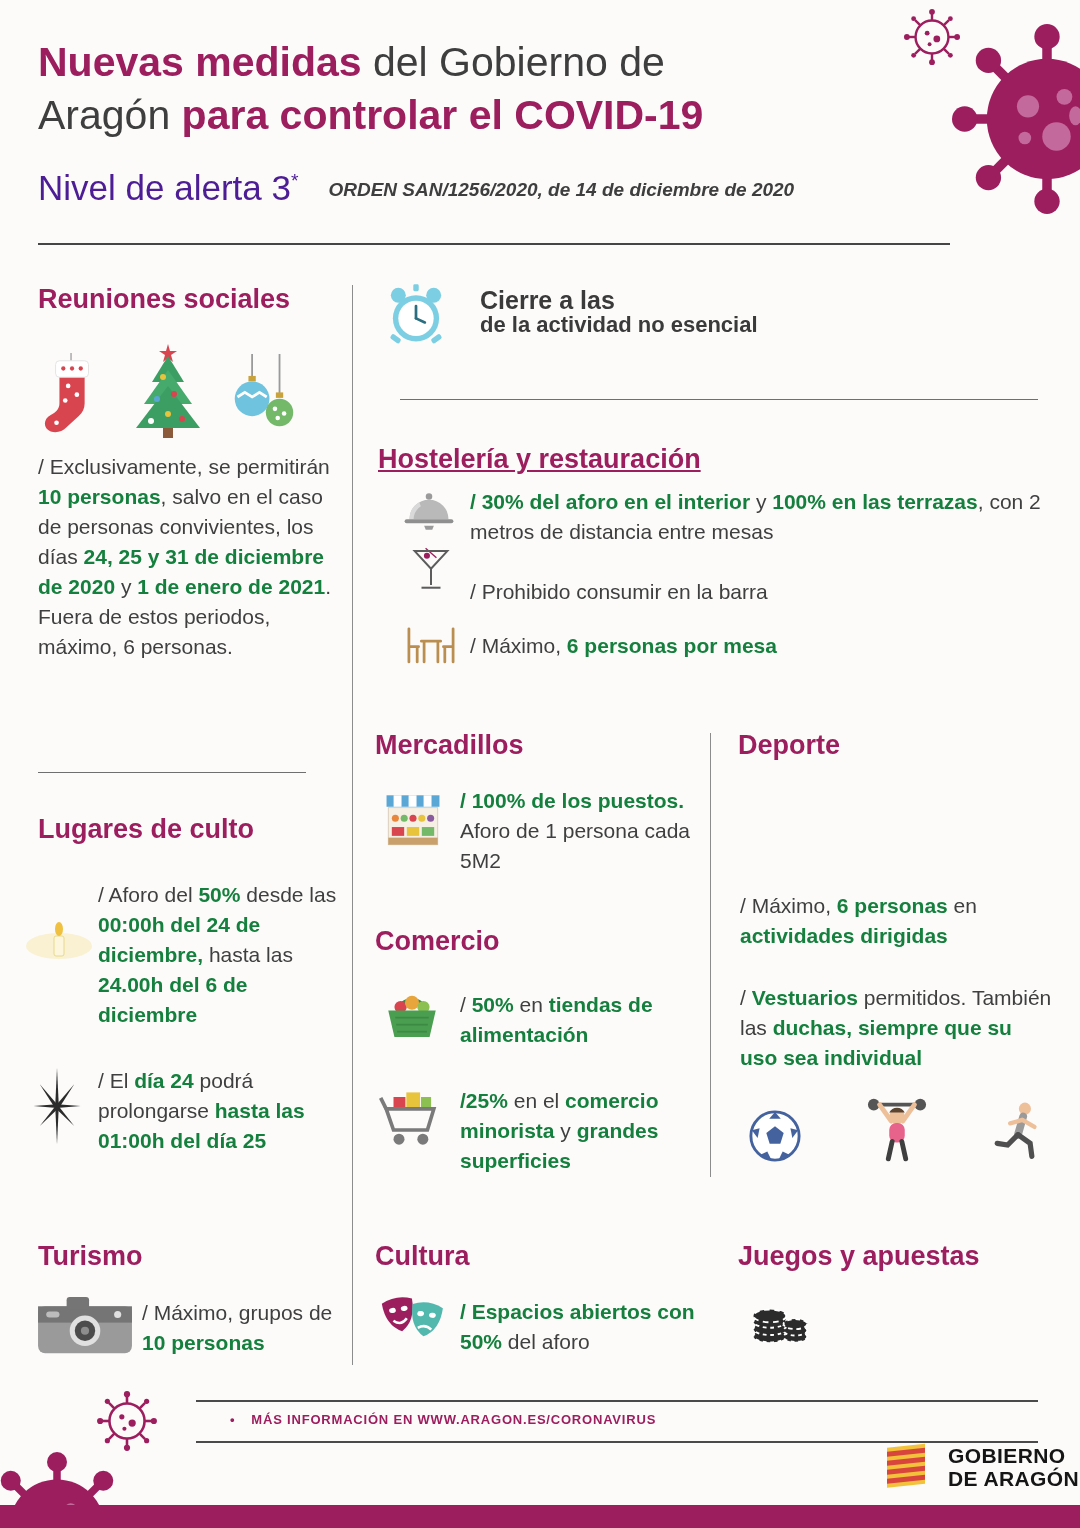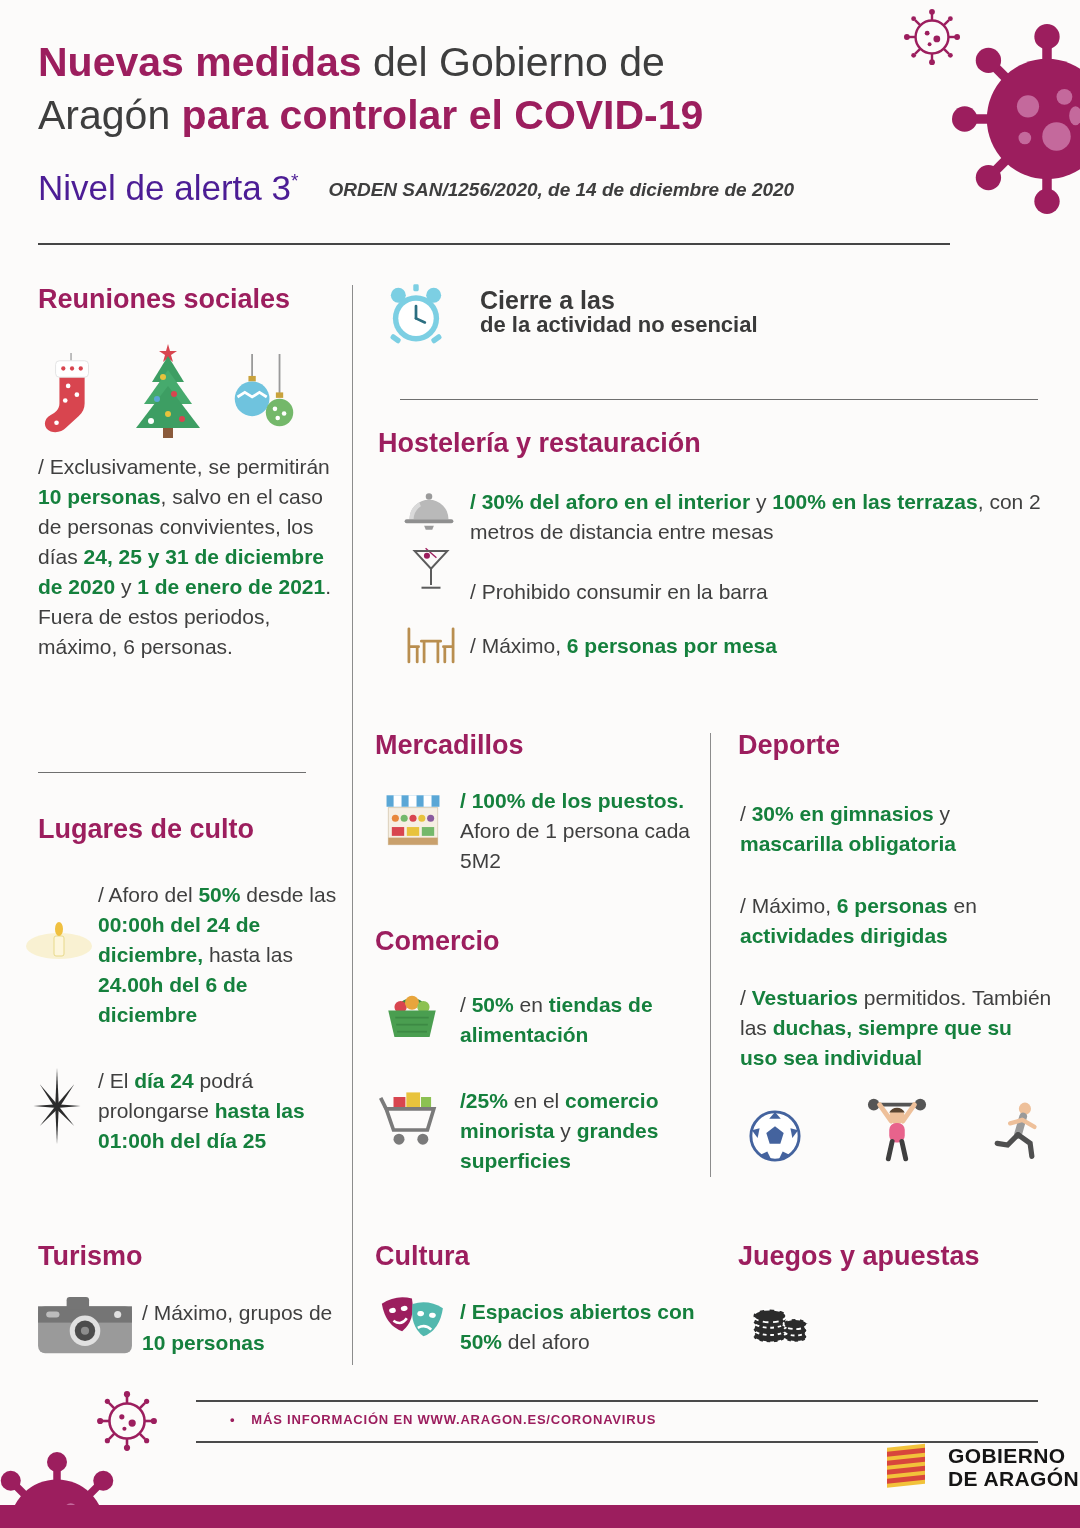--- a/index.html
+++ b/index.html
@@ -239,7 +239,7 @@
 
   <div class="hline" style="left:400px; top:399px; width:638px;"></div>
 
-  <h2 class="sec-title" style="left:378px; top:428px;">Hostelería y restauración</h2>
+  <h2 class="sec-title" style="left:378px; top:444px;text-decoration:underline;">Hostelería y restauración</h2>
 
   <span class="abs" style="left:403px; top:490px; width:52px;">
     <svg viewBox="0 0 64 50">

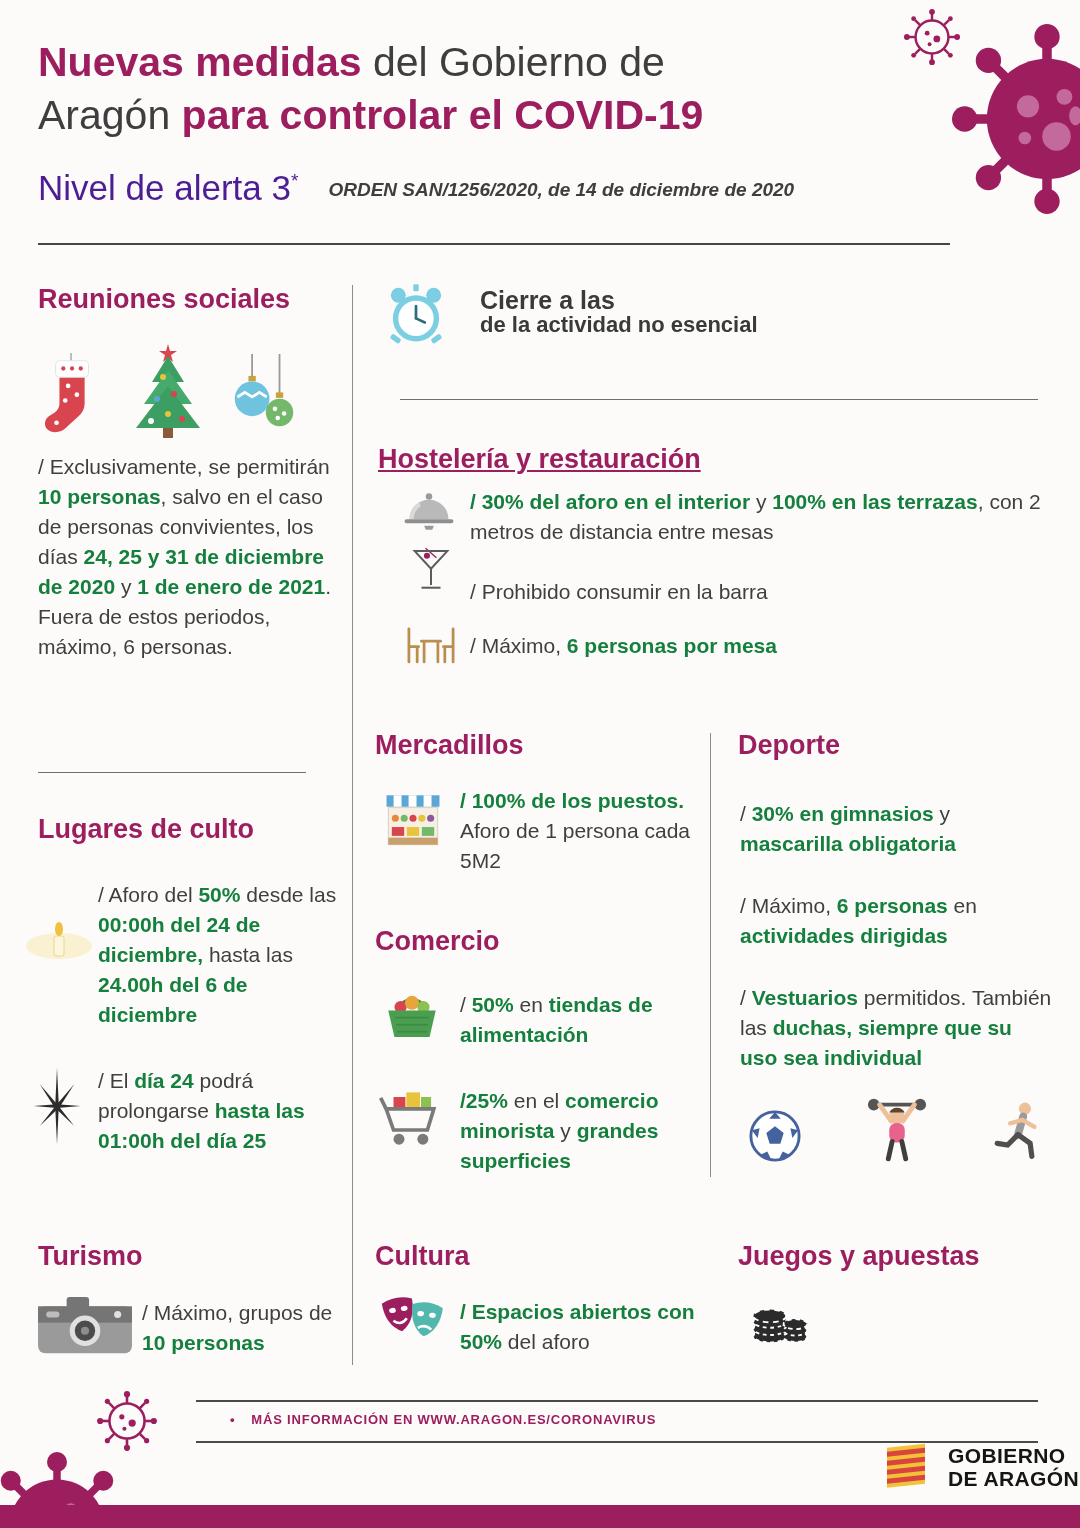--- a/index.html
+++ b/index.html
@@ -351,7 +351,6 @@
   <div class="vline" style="left:710px; top:733px; height:444px;"></div>
 
   <h2 class="sec-title" style="left:738px; top:730px;">Deporte</h2>
-  <p class="body-text" style="left:740px; top:799px; width:305px;"><span>/ </span><b>30% en gimnasios</b><span> y </span><b>mascarilla obligatoria</b></p>
   <p class="body-text" style="left:740px; top:891px; width:305px;"><span>/ Máximo, </span><b>6 personas</b><span> en </span><b>actividades dirigidas</b></p>
   <p class="body-text" style="left:740px; top:983px; width:312px;"><span>/ </span><b>Vestuarios</b><span> permitidos. También las </span><b>duchas, siempre que su uso sea individual</b></p>
 

